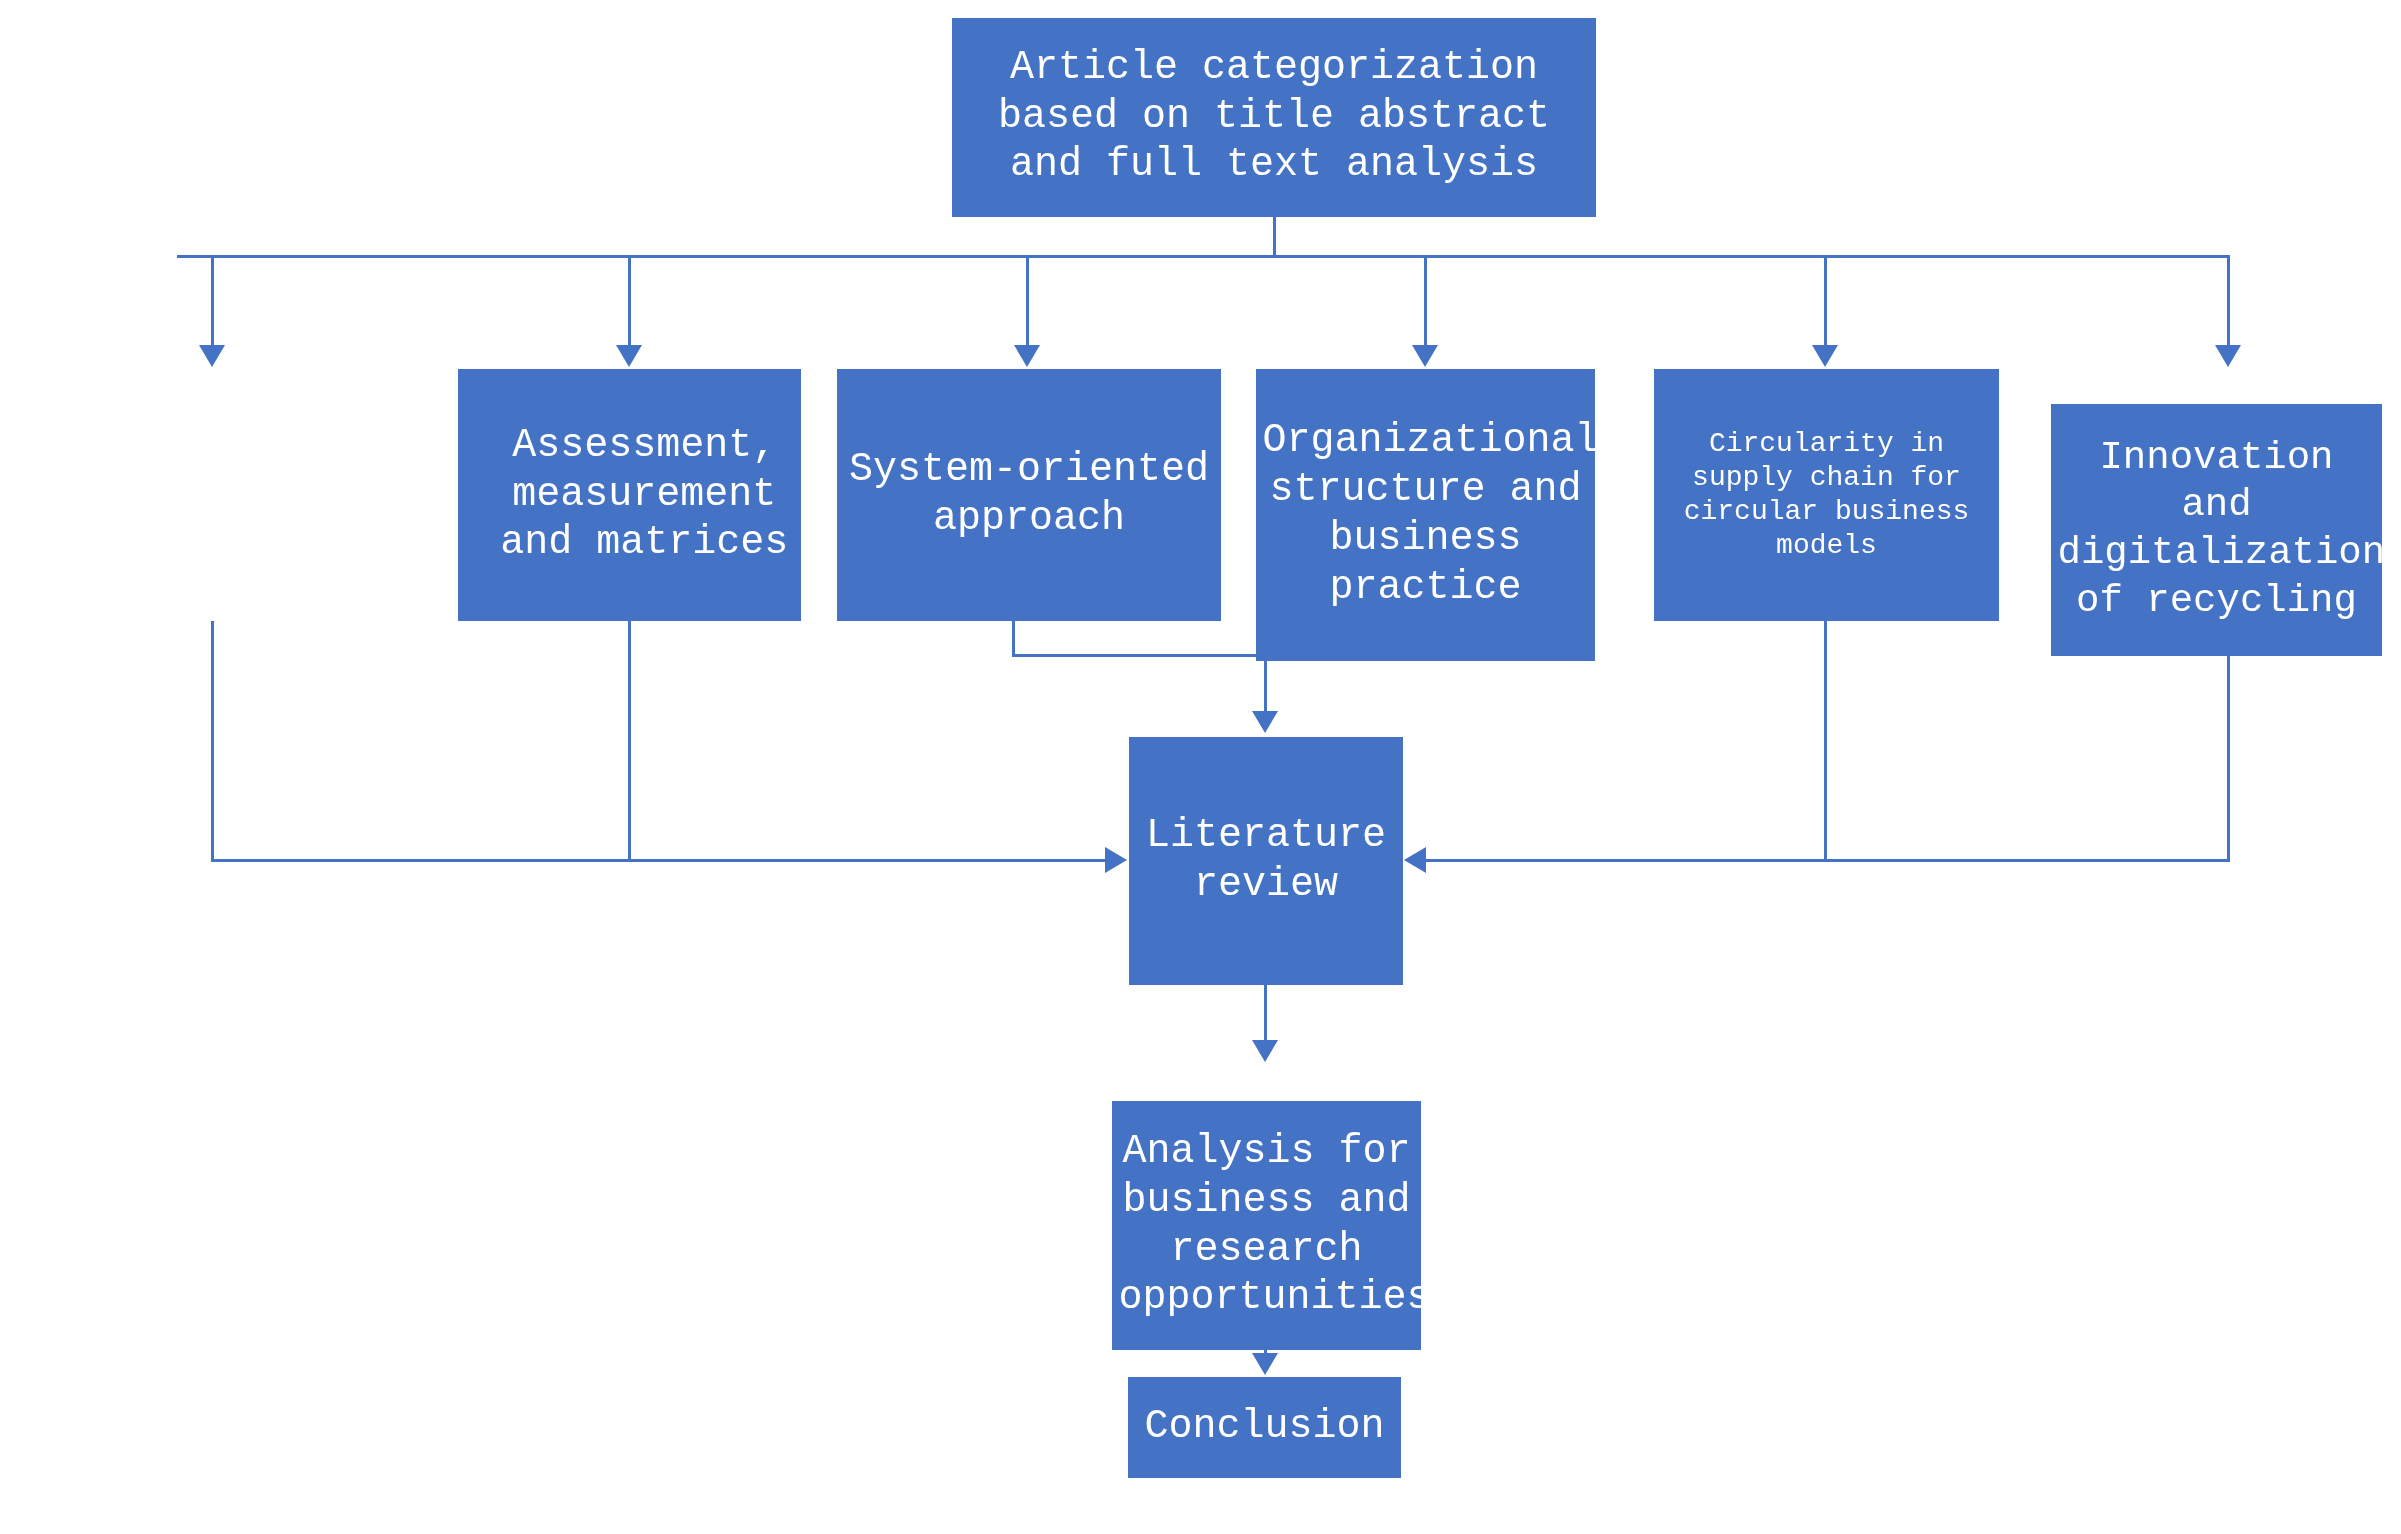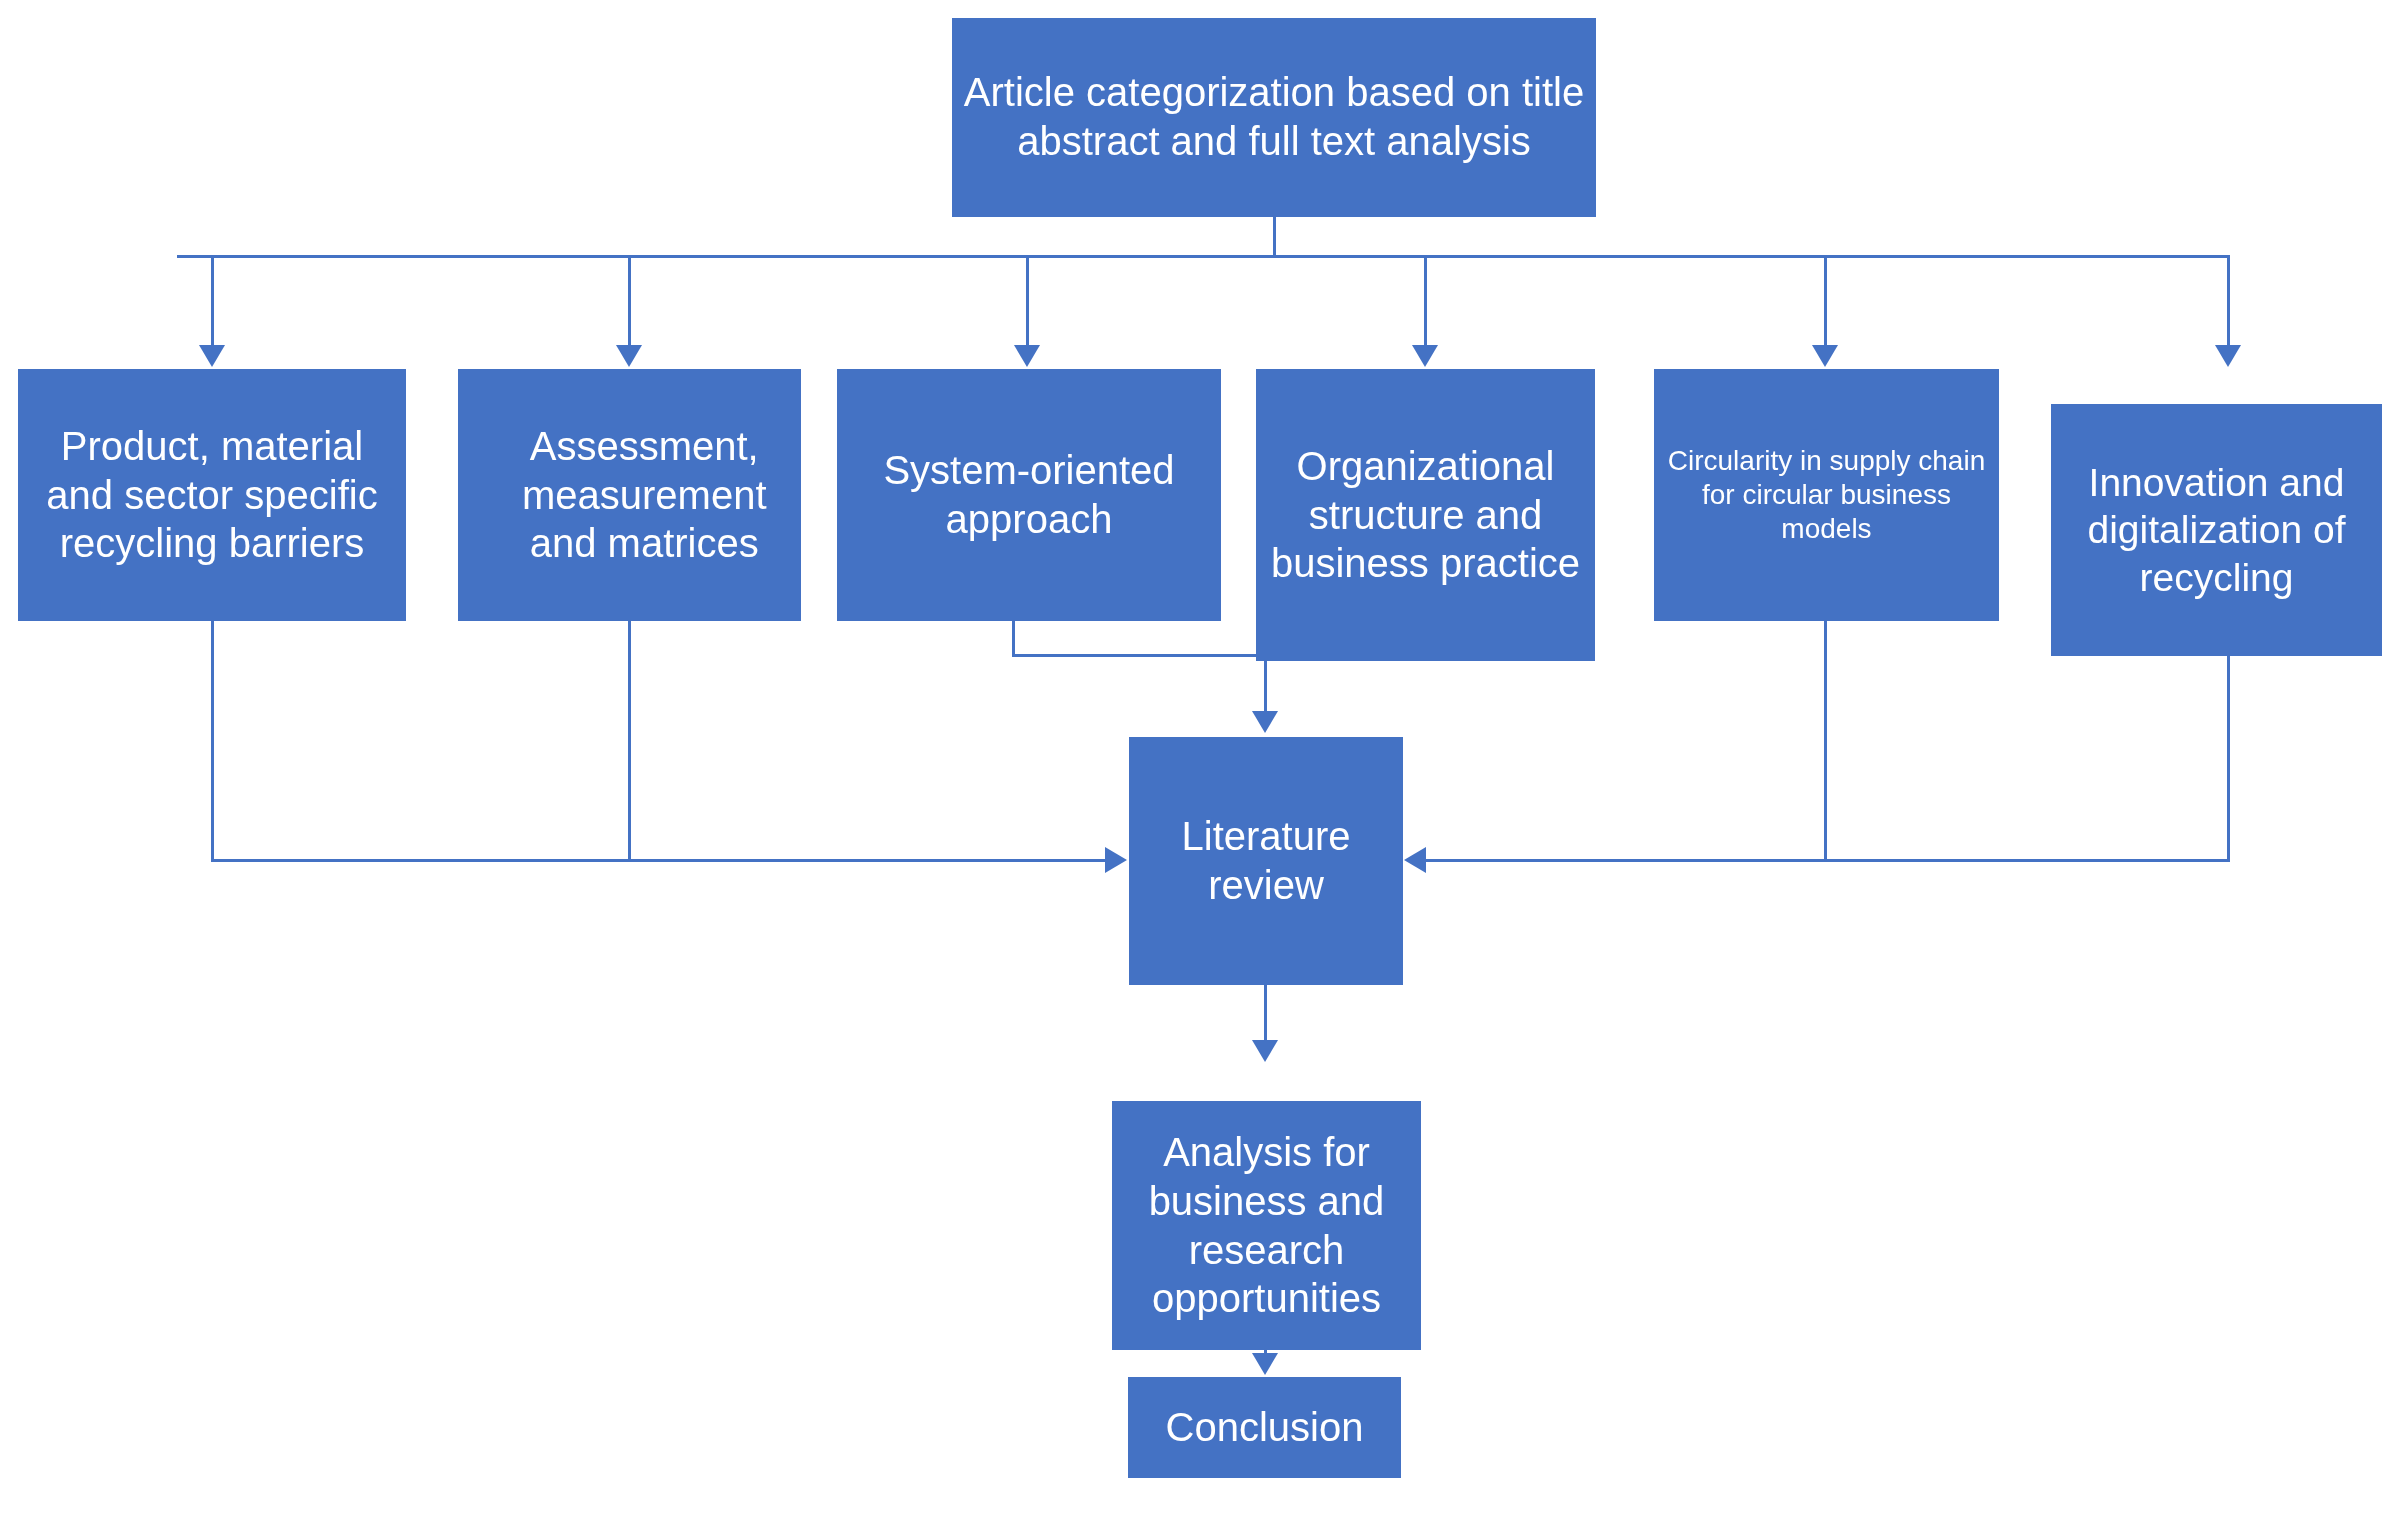--- a/index.html
+++ b/index.html
@@ -14,7 +14,7 @@
     height: 1534px;
     background: #ffffff;
     overflow: hidden;
-    font-family: Liberation Sans, sans-serif;
+    font-family: Liberation Mono, monospace;
   }
   .node {
     position: absolute;

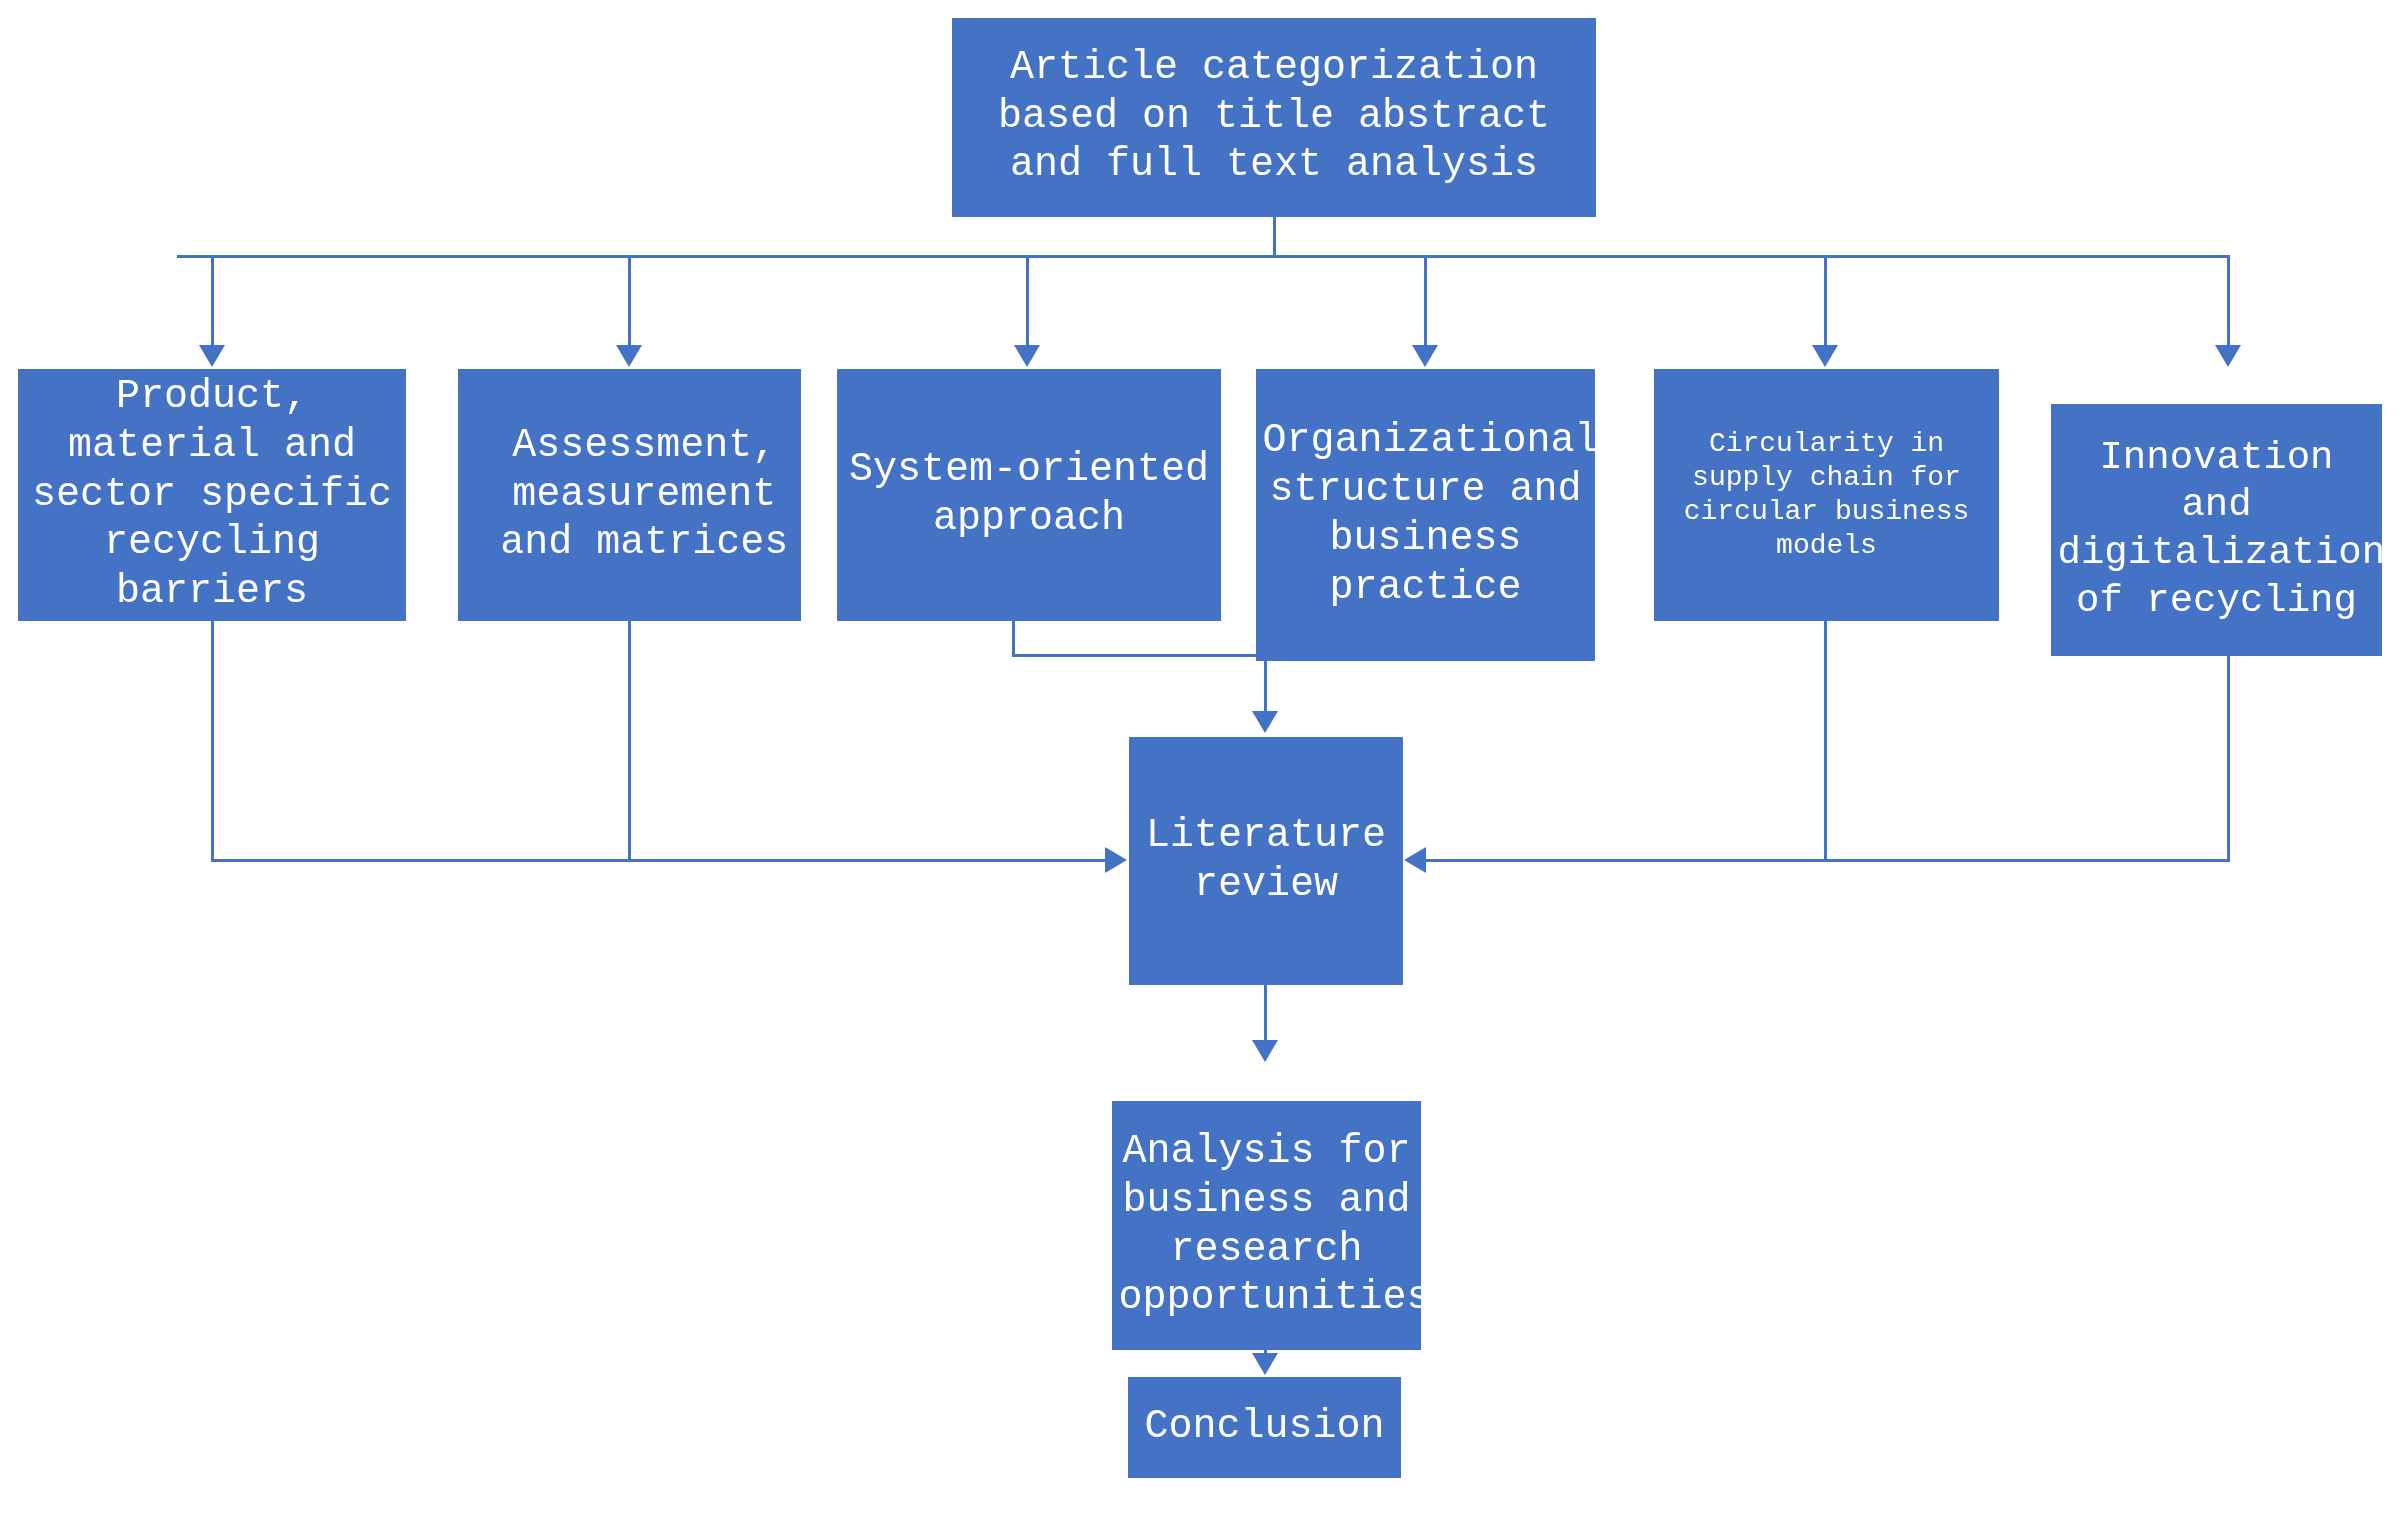--- a/index.html
+++ b/index.html
@@ -127,9 +127,6 @@
     <span class="label">Article categorization based on title abstract and full text analysis</span>
   </div>
 
-  <div class="node" id="node-cat-1">
-    <span class="label">Product, material and sector specific recycling barriers</span>
-  </div>
 
   <div class="node" id="node-cat-2">
     <span class="label">Assessment, measurement and matrices</span>

